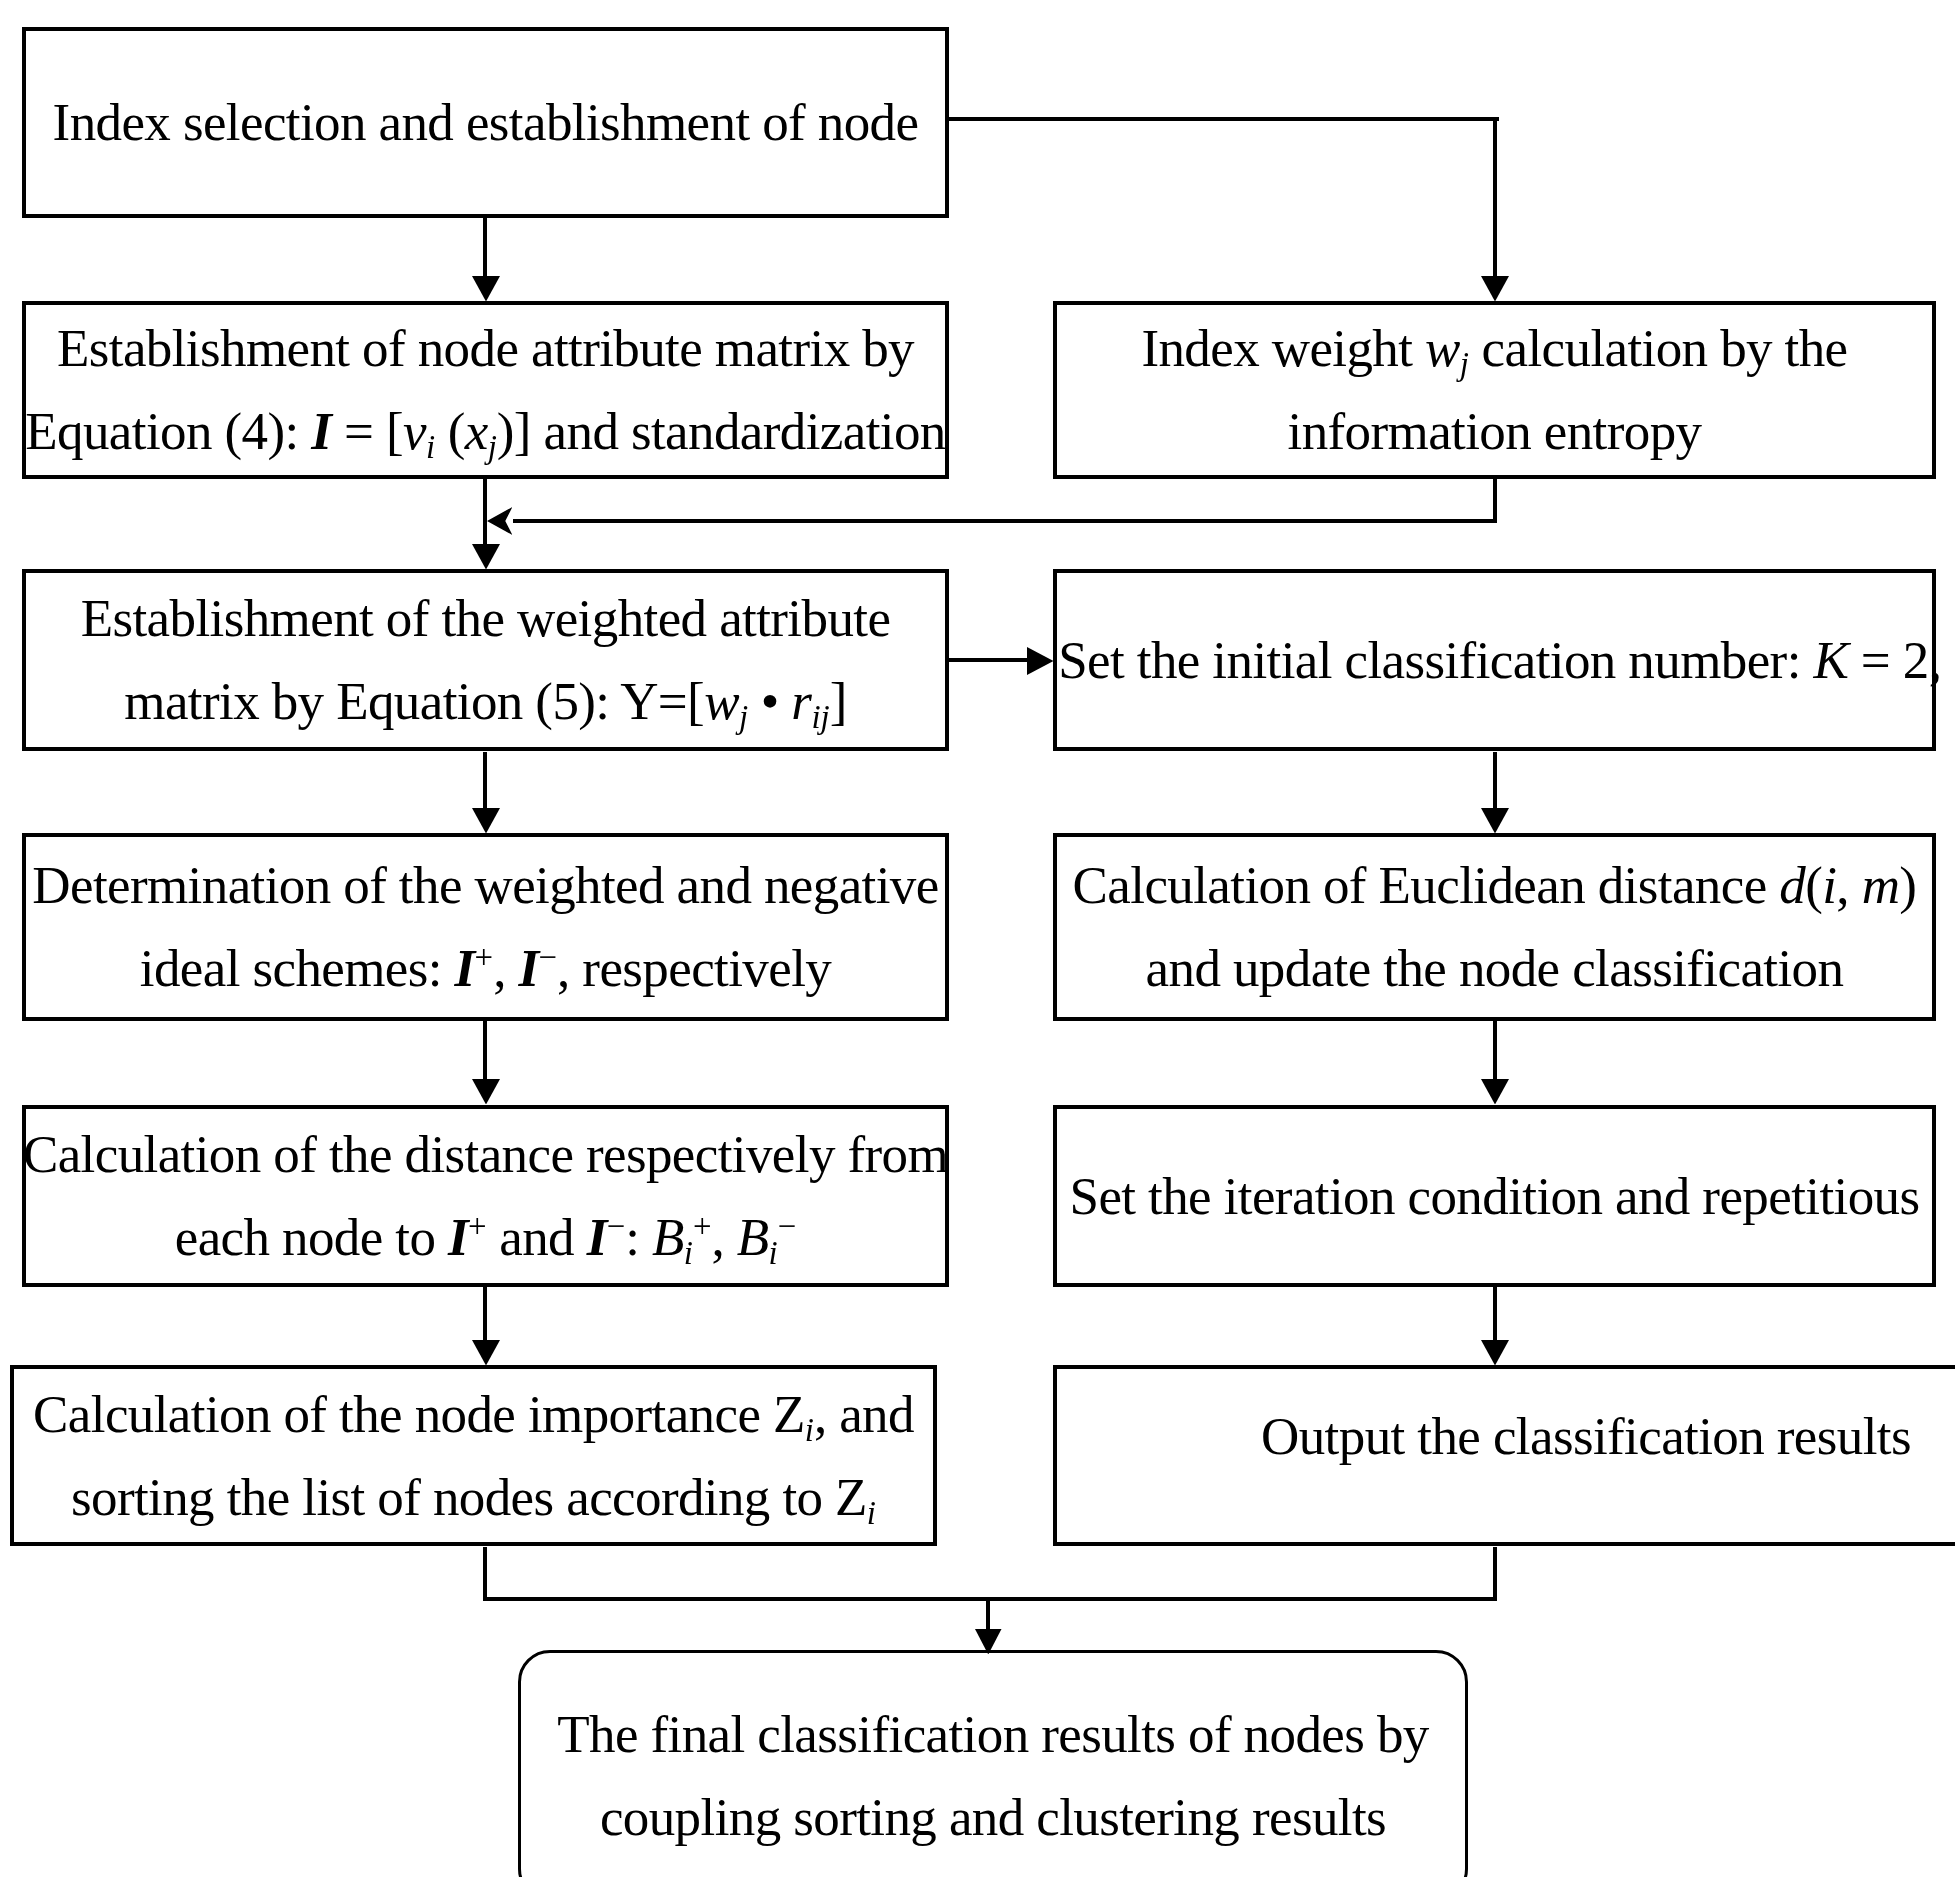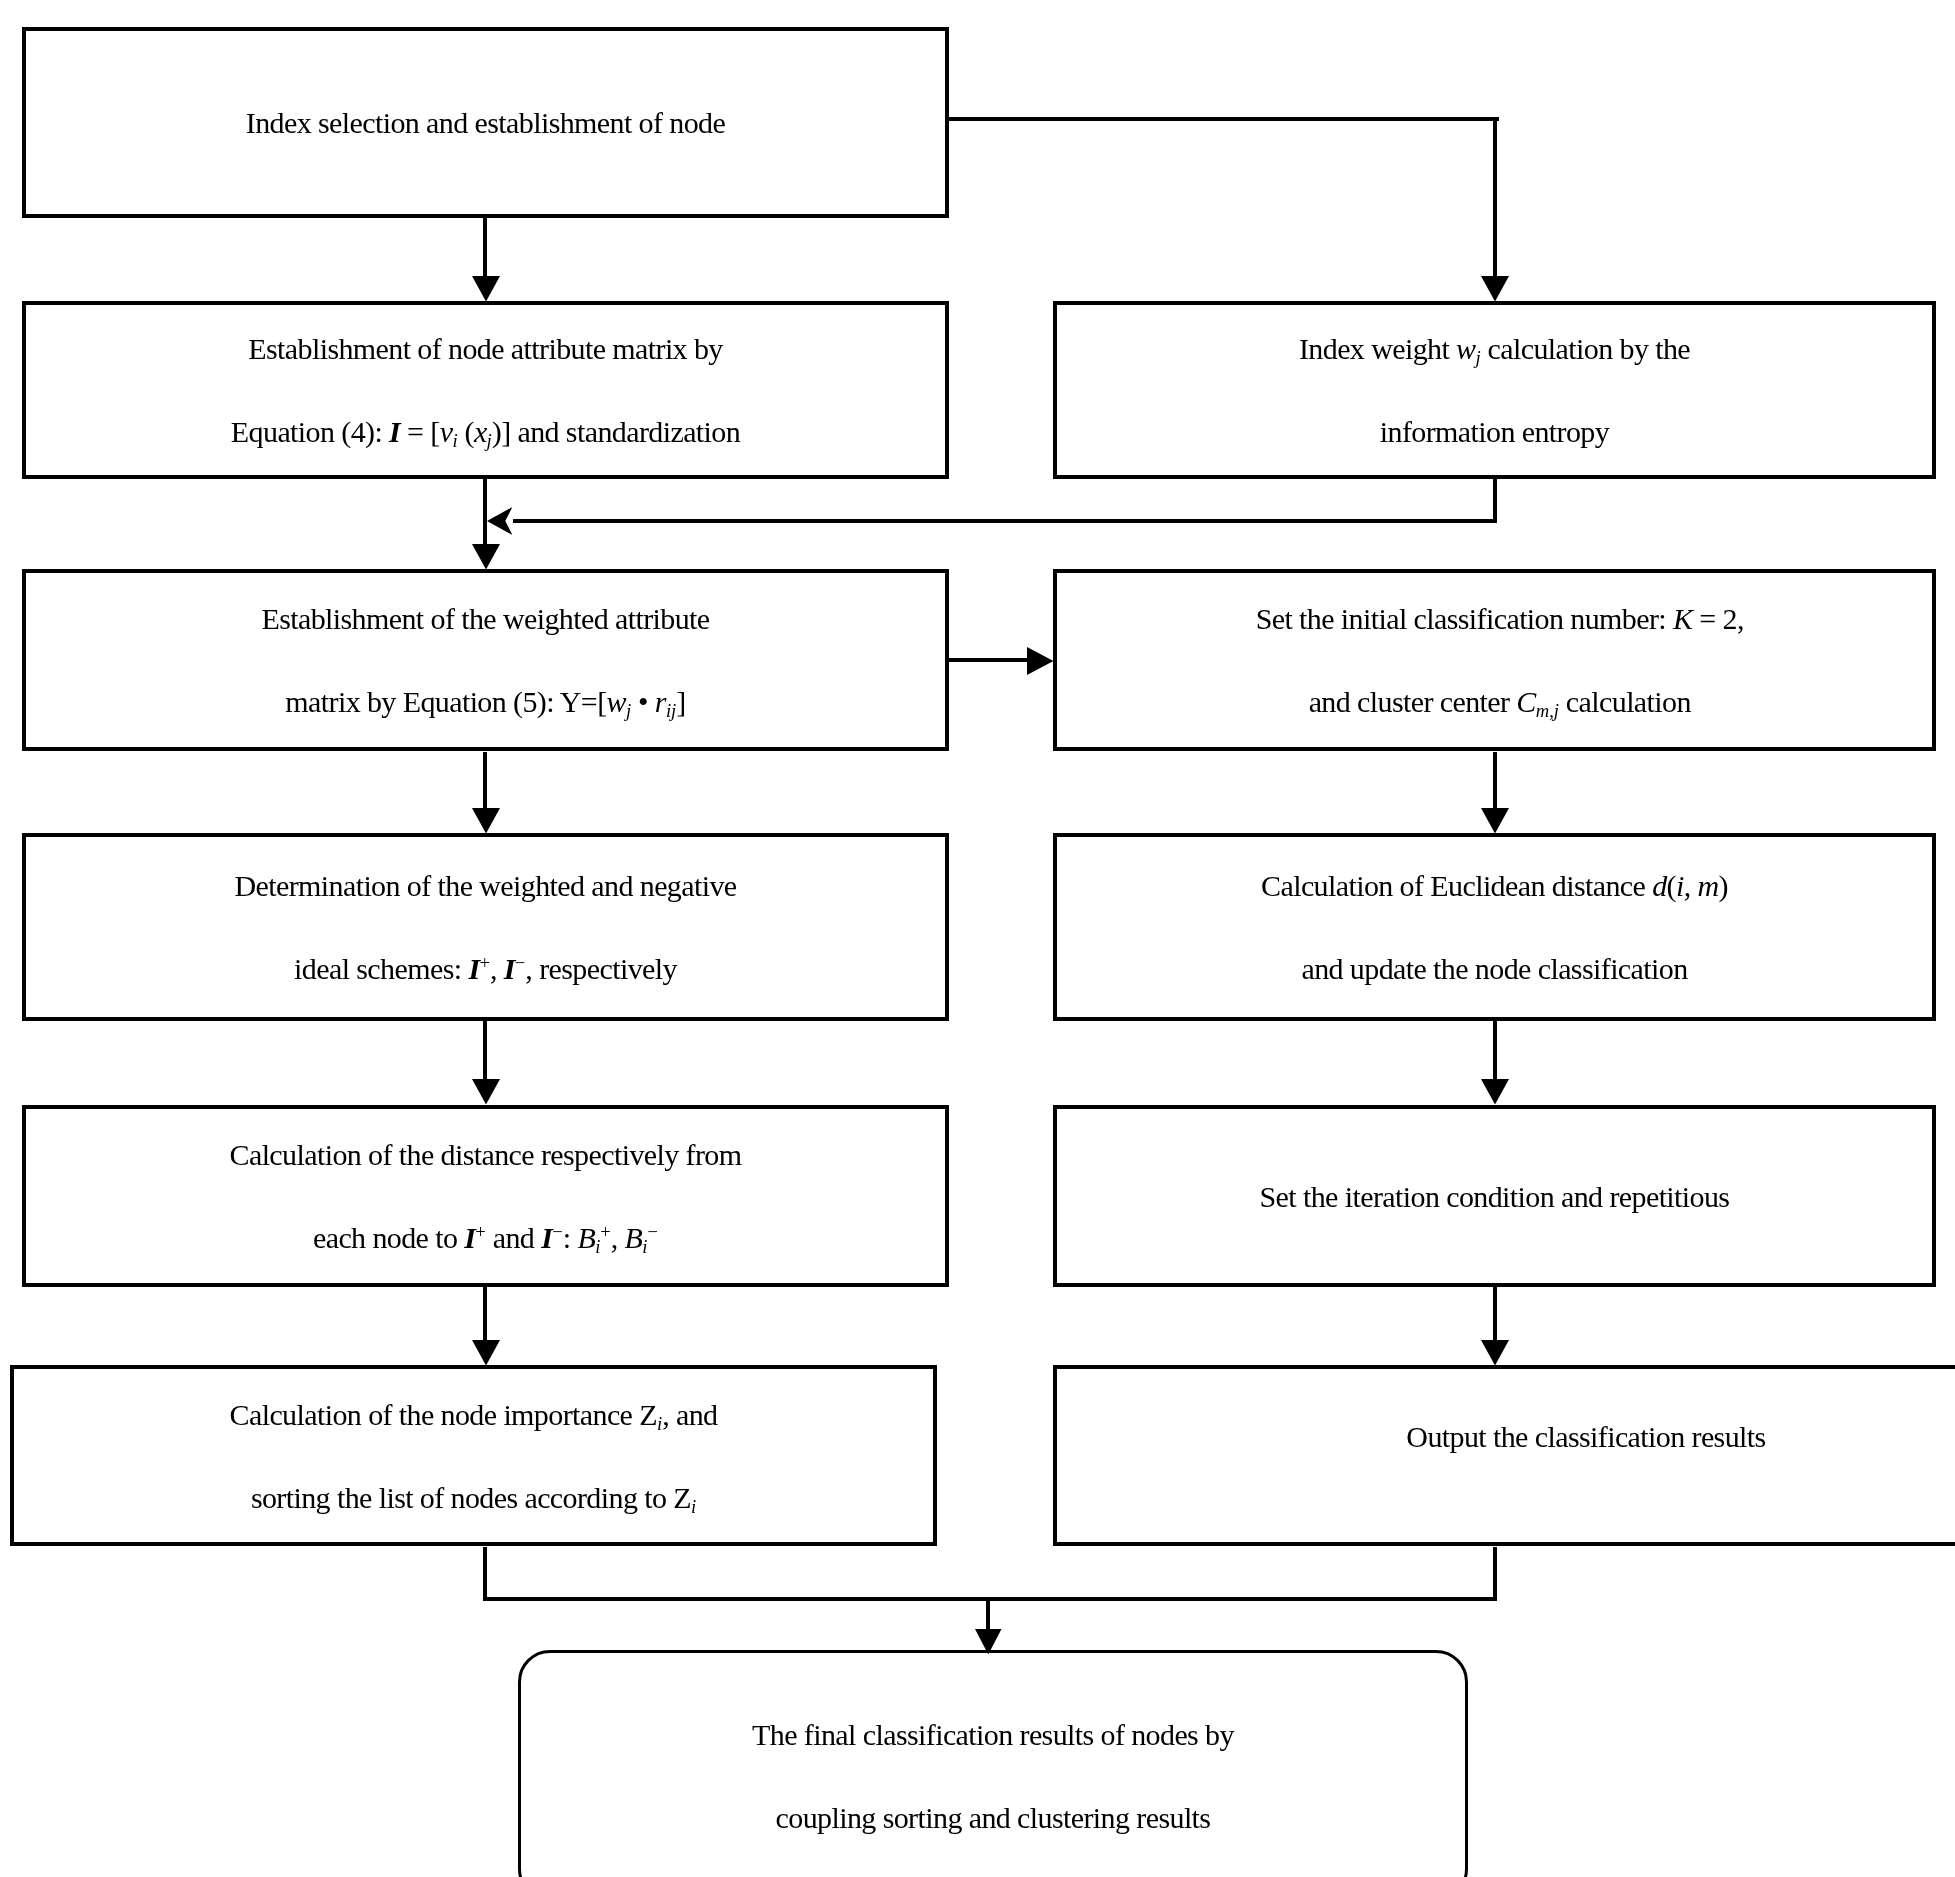--- a/index.html
+++ b/index.html
@@ -14,7 +14,7 @@
     border:4.4px solid var(--line,#000);
     background:var(--background,#fff);
     display:flex;flex-direction:column;align-items:center;justify-content:center;
-    text-align:center;font-size:30px;line-height:83px;letter-spacing:-0.6px;
+    text-align:center;font-size:53px;line-height:83px;letter-spacing:-0.6px;
     padding:0 5.5px;
   }
   .node.rounded{border-radius:32px;border-width:3.9px;}

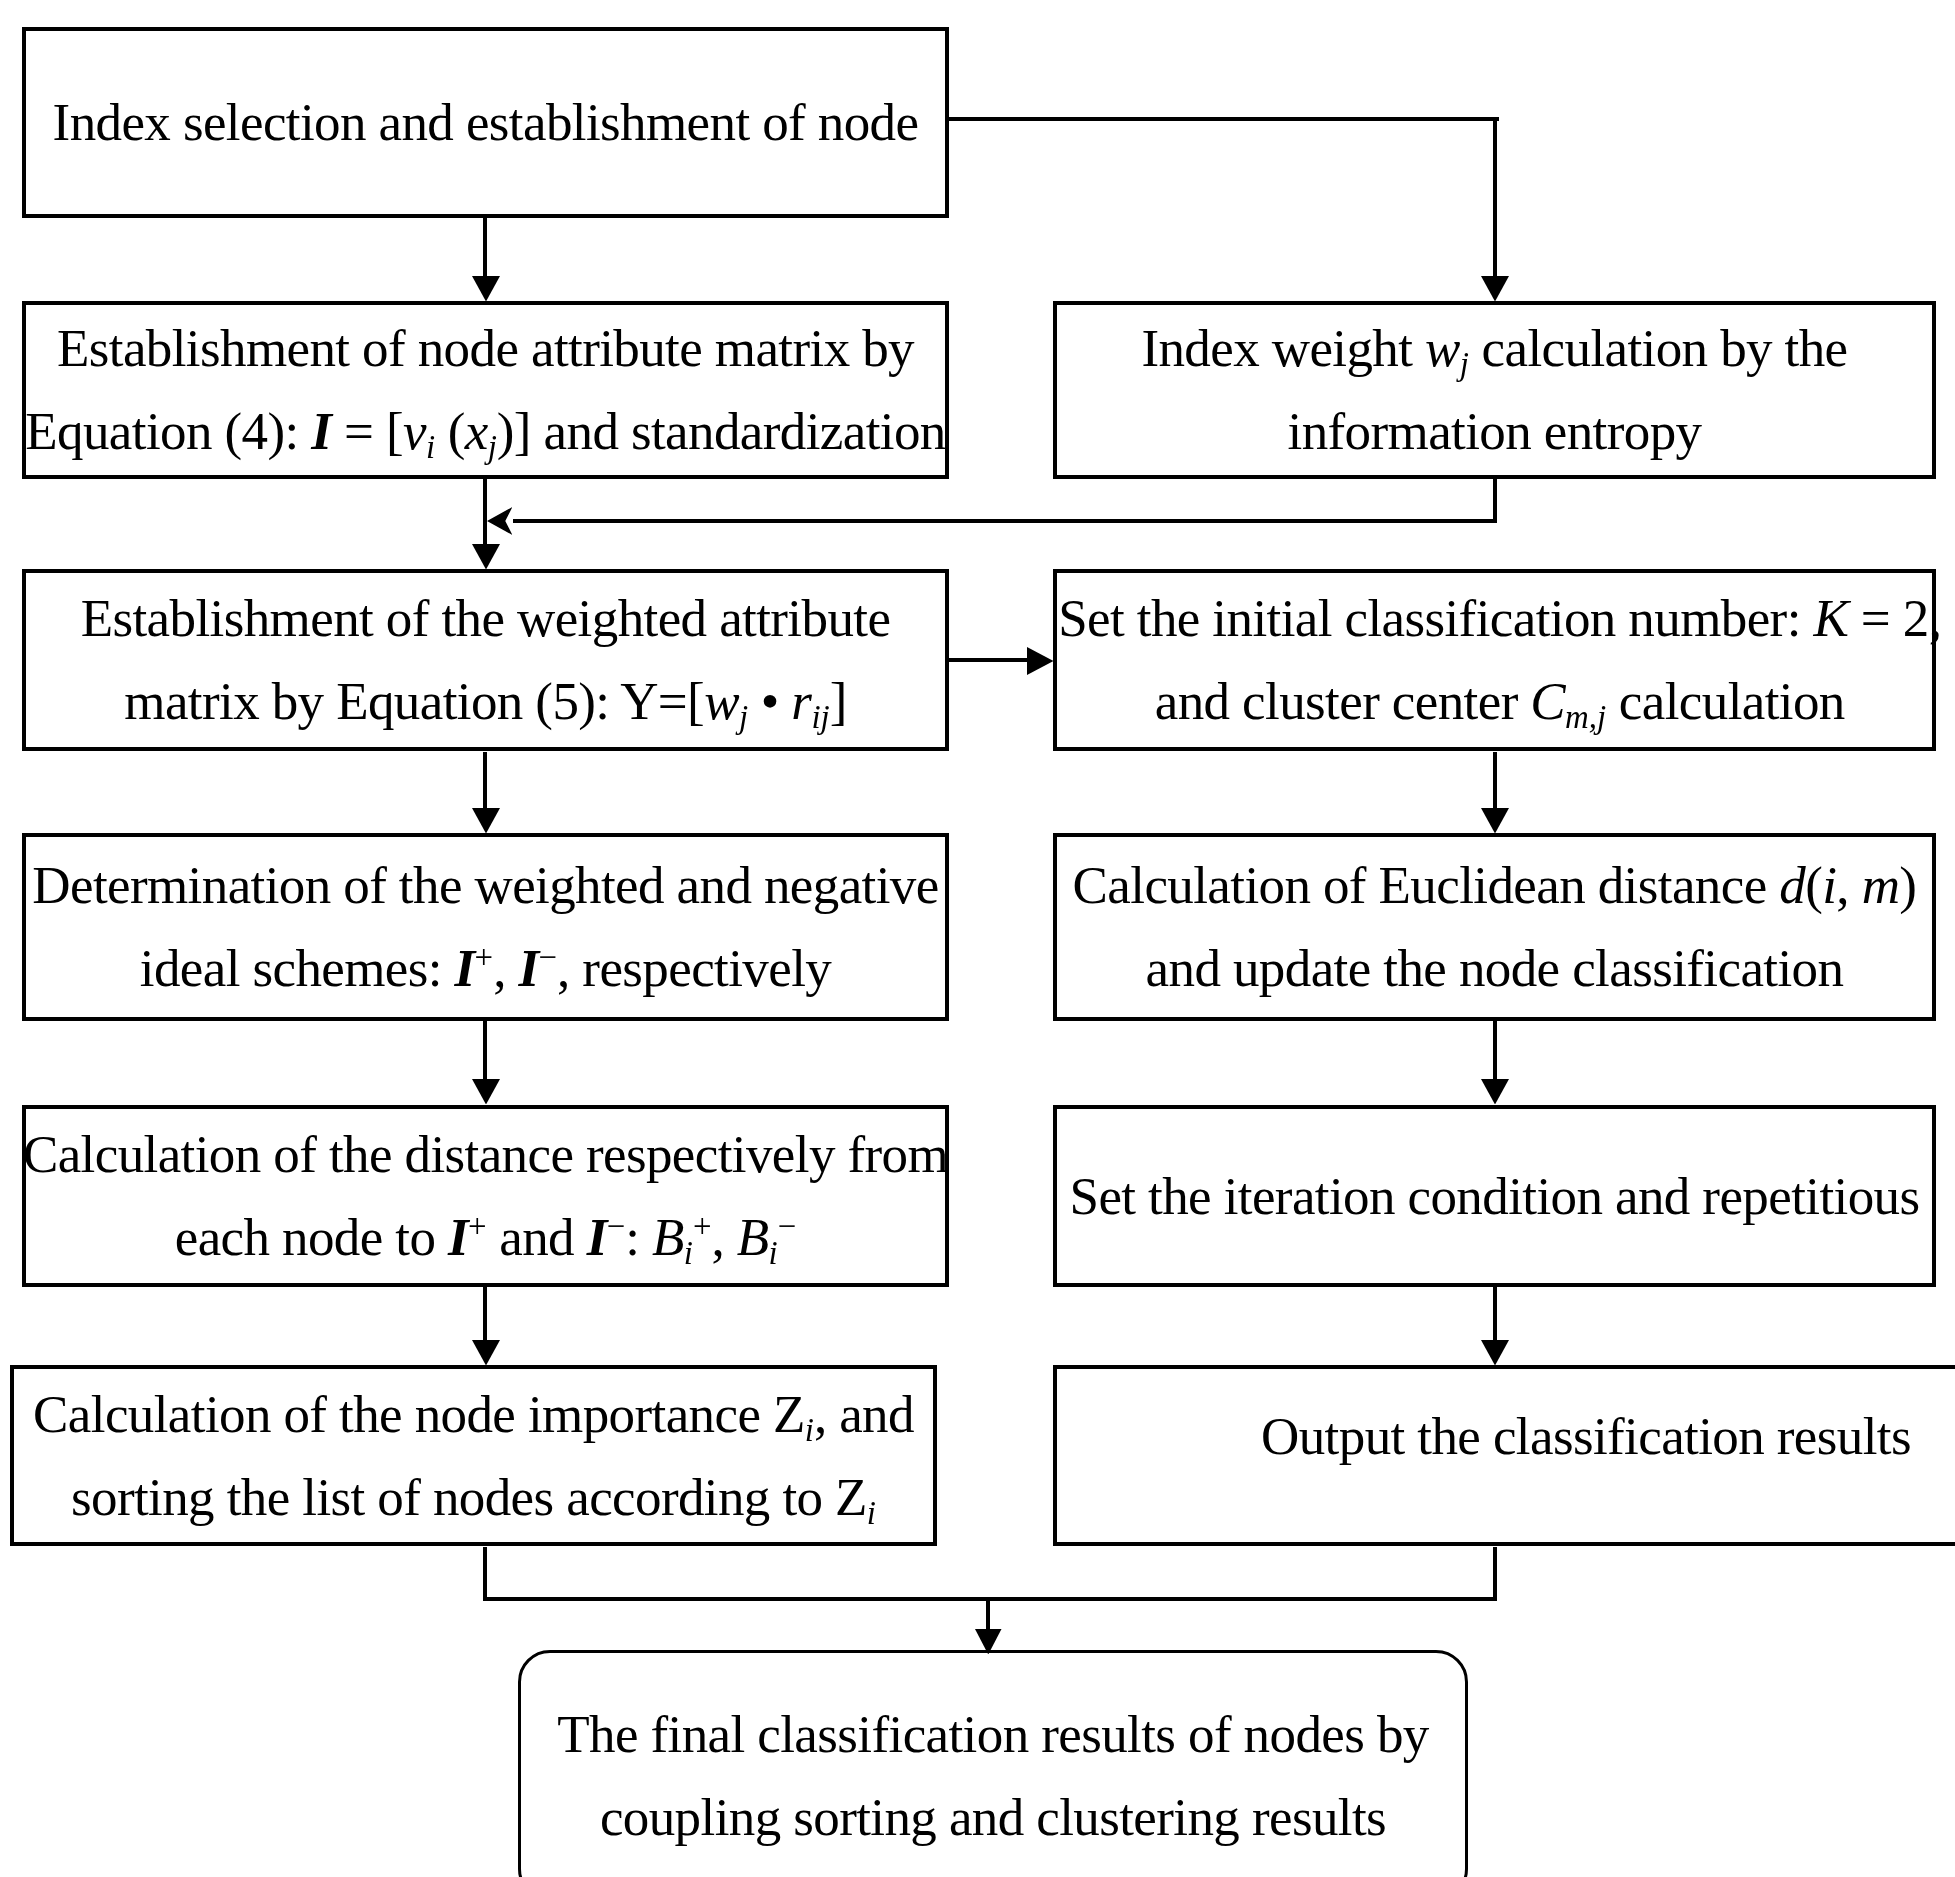--- a/index.html
+++ b/index.html
@@ -55,7 +55,6 @@
 
   <div class="node" style="left:1053px;top:569px;width:883px;height:182px;padding-left:16px;">
     <div class="ln"><span>Set the initial classification number: </span><span class="i">K</span><span> = 2,</span></div>
-    <div class="ln"><span>and cluster center </span><span class="i">C</span><span class="i sub">m,j</span><span> calculation</span></div>
   </div>
 
   <div class="node" style="left:22px;top:833px;width:927px;height:188px;">

